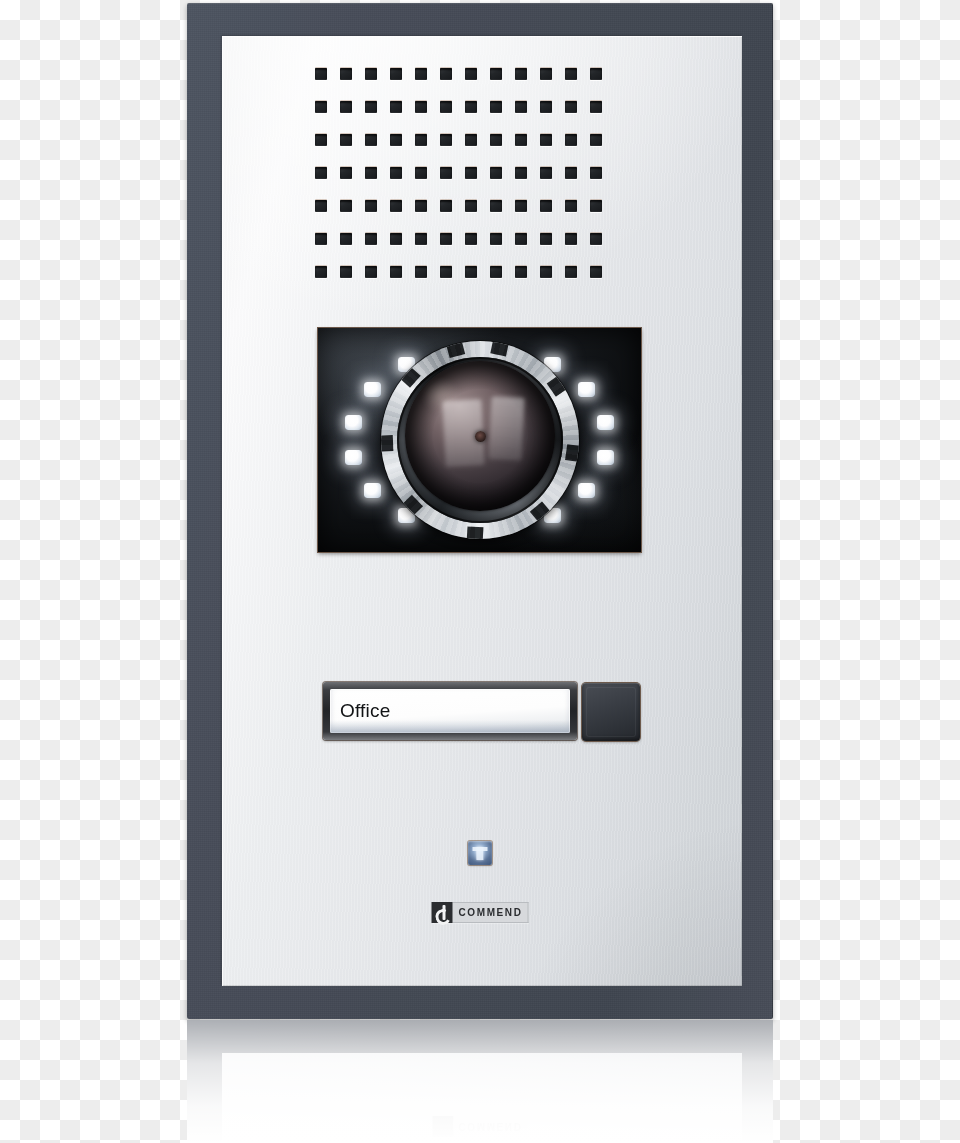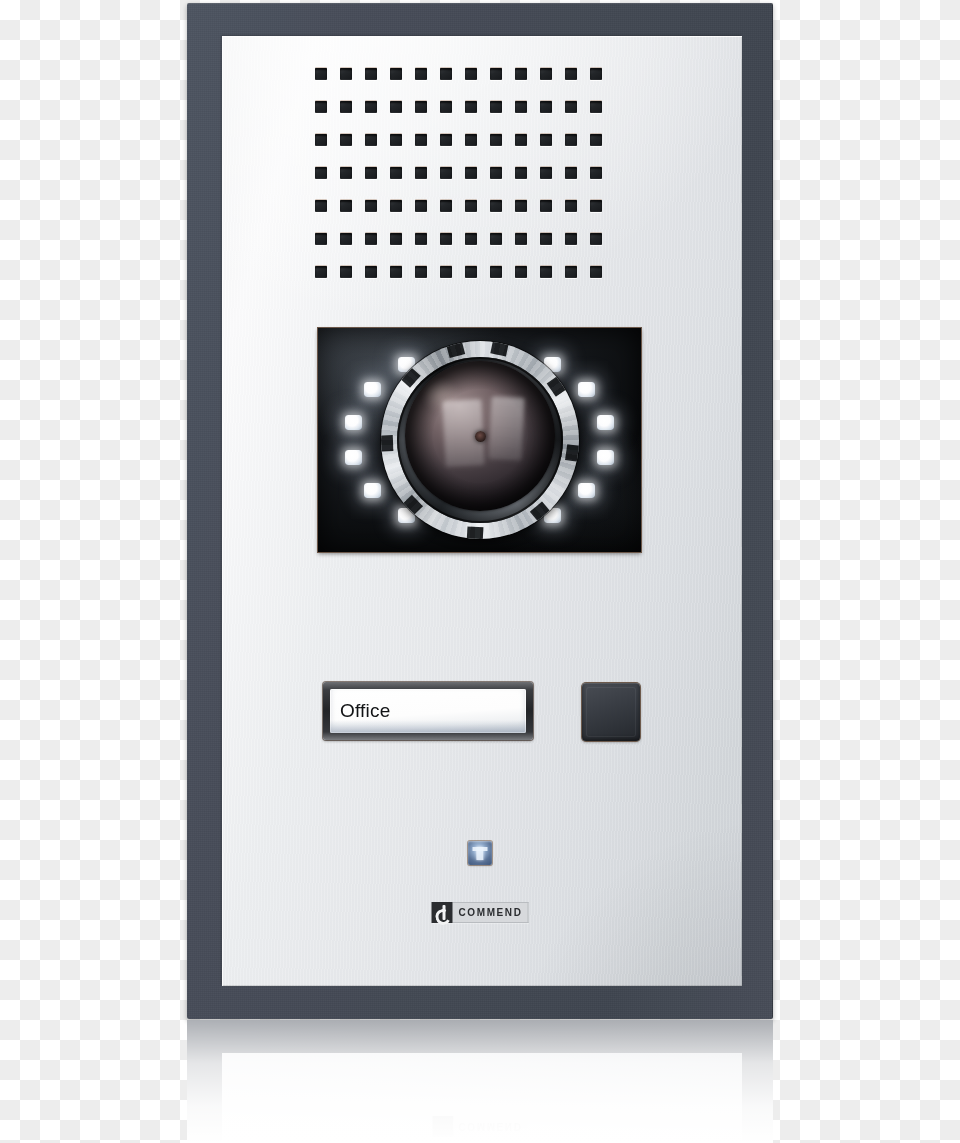--- a/index.html
+++ b/index.html
@@ -188,7 +188,7 @@
 
   
   .nameplate{
-    position:absolute;left:136px;top:679px;width:210px;height:58px;
+    position:absolute;left:136px;top:679px;width:254px;height:58px;
     background:linear-gradient(180deg,#6e7074 0%,#3a3c40 14%,#222427 50%,#34363a 86%,#7a7c80 100%);
     border-radius:3px;
     box-shadow:0 1px 3px rgba(0,0,0,.45),0 0 0 1px rgba(80,60,48,.6);

